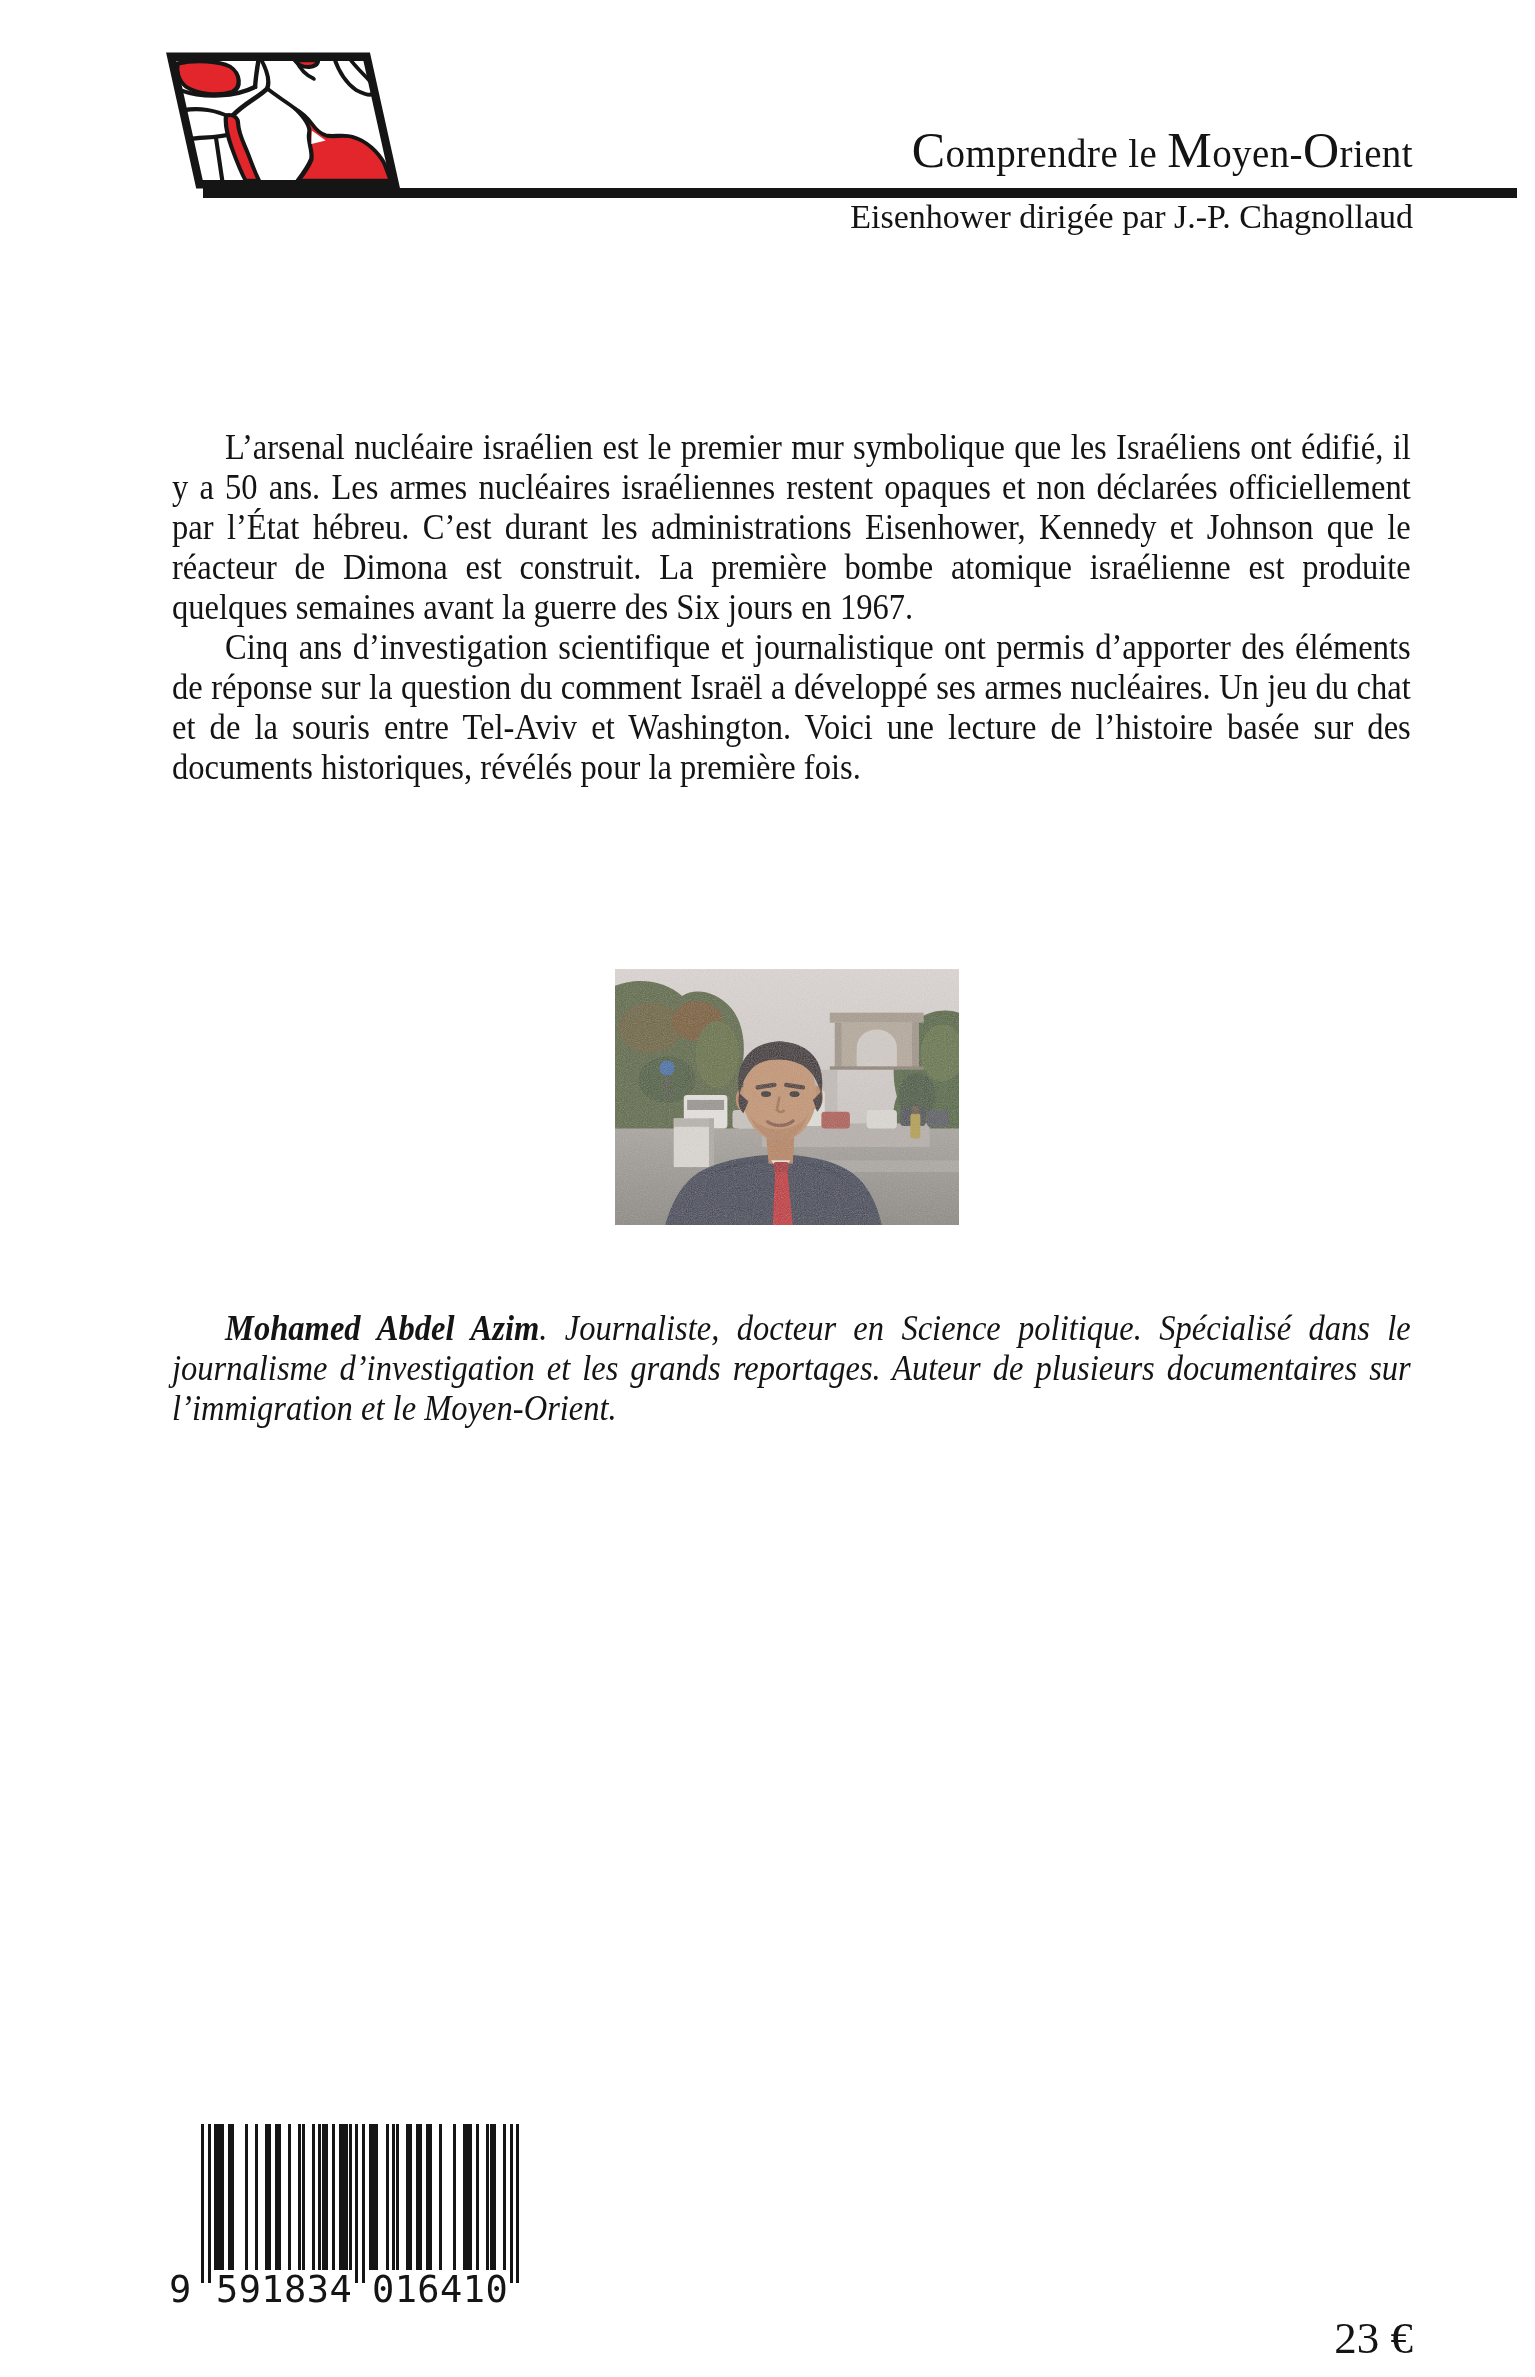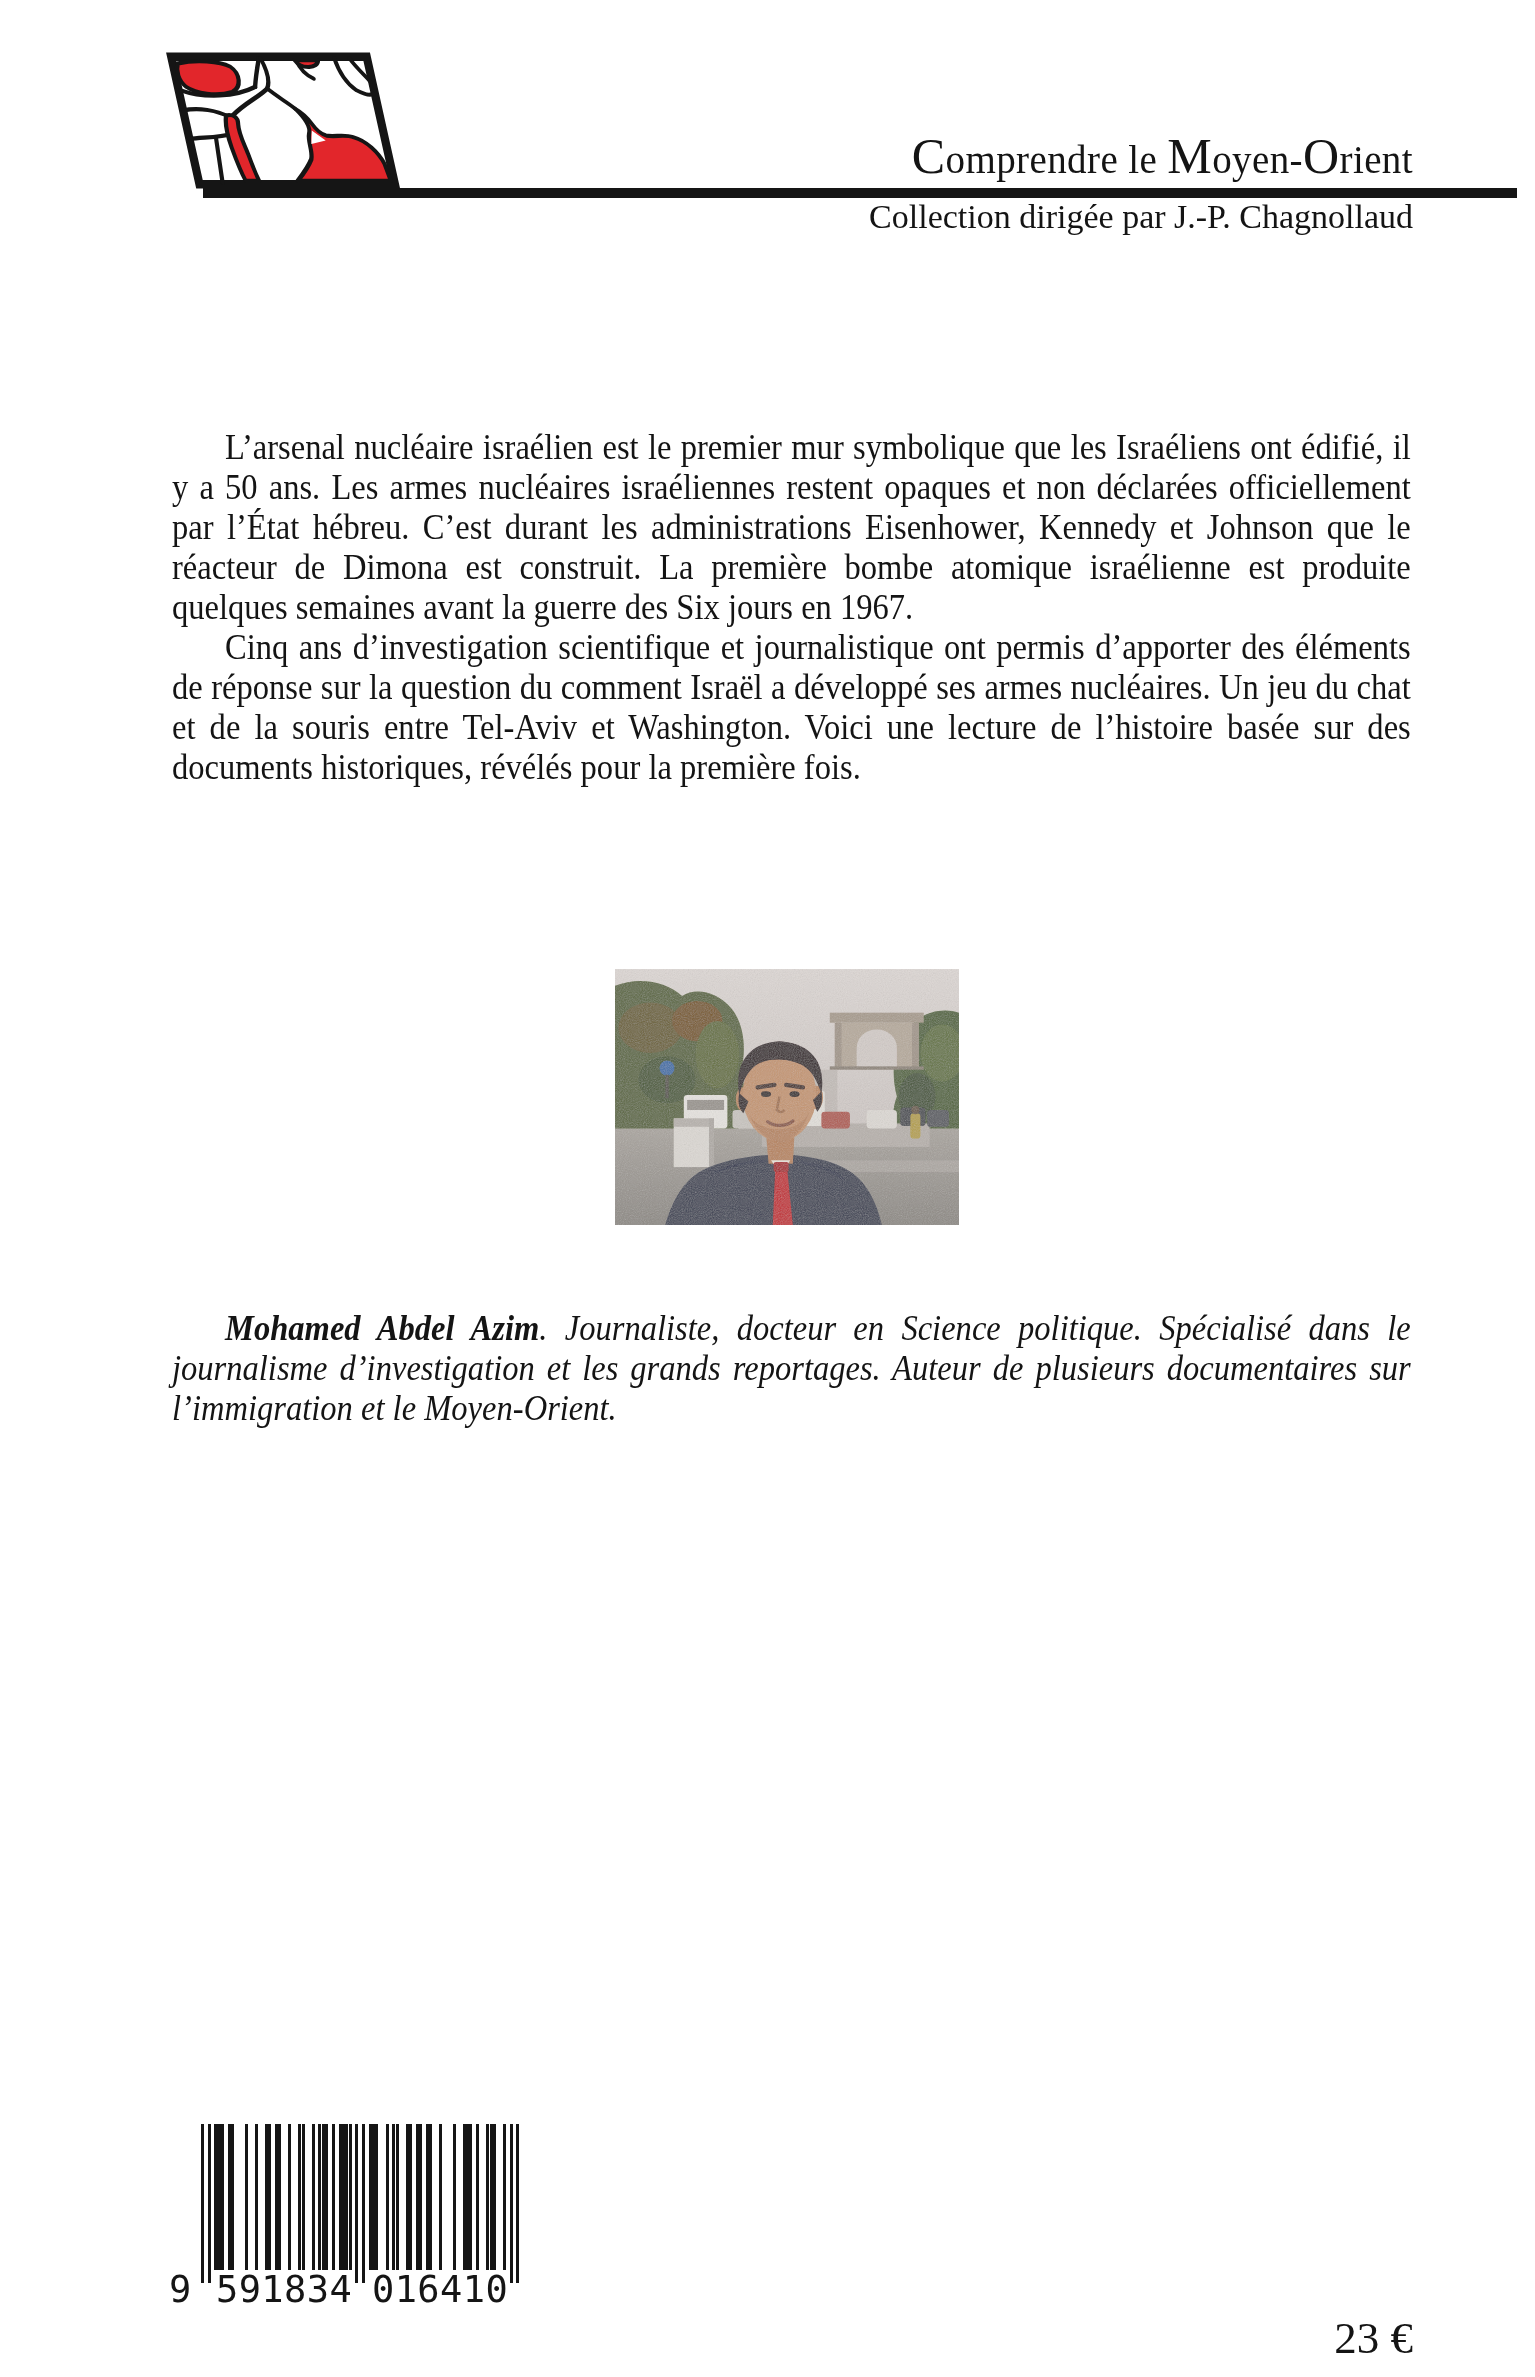--- a/index.html
+++ b/index.html
@@ -15,7 +15,7 @@
   .logo{position:absolute;left:163px;top:50px;width:245px;height:146px;}
   .rule{position:absolute;left:203px;top:188px;width:1314px;height:10px;background:#151515;}
   .series-title{
-    position:absolute;top:140px;right:122px;
+    position:absolute;top:134px;right:122px;
     font-size:39px;line-height:1;letter-spacing:0.4px;white-space:nowrap;
   }
   .series-title .bigcap{font-size:50px;line-height:0;}

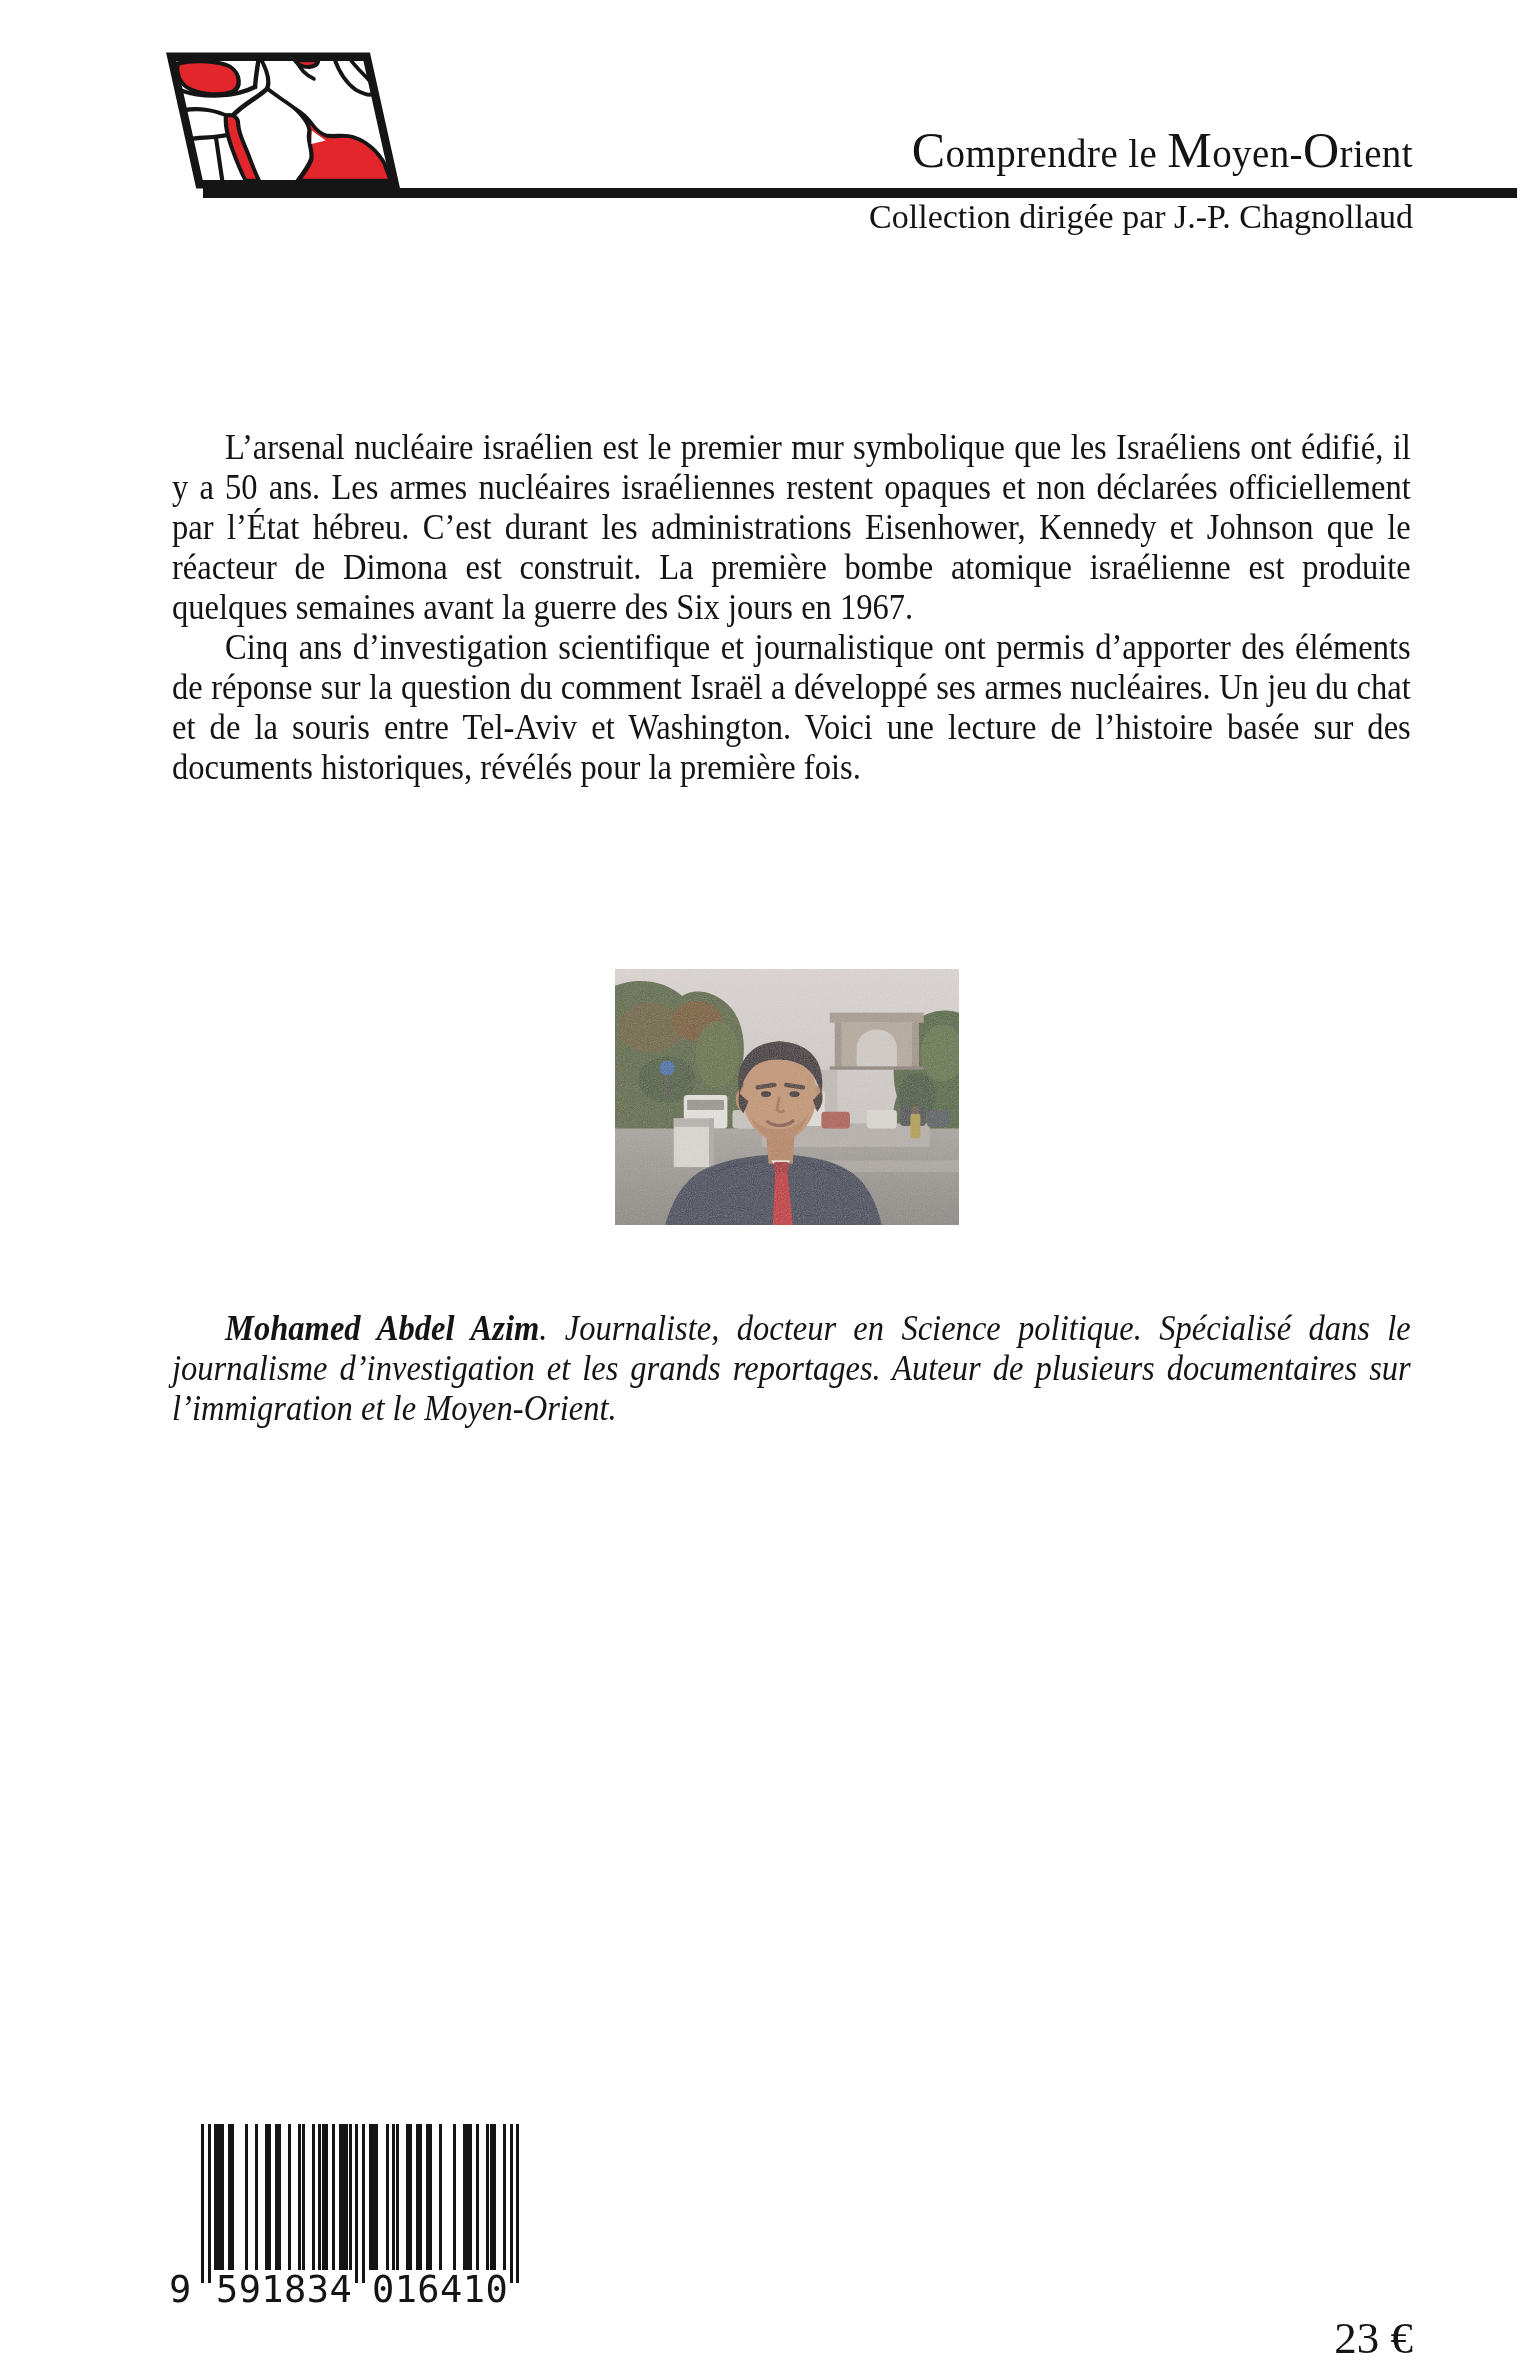--- a/index.html
+++ b/index.html
@@ -99,7 +99,7 @@
   <div class="rule"></div>
 
   <div class="series-title"><span class="bigcap">C</span>omprendre le <span class="bigcap">M</span>oyen-<span class="bigcap">O</span>rient</div>
-  <div class="series-subtitle">Collection dirigée par J.-P. Chagnollaud</div>
+  <div class="series-subtitle">Eisenhower dirigée par J.-P. Chagnollaud</div>
 
   <div class="synopsis">
     <p>L’arsenal nucléaire israélien est le premier mur symbolique que les Israéliens ont édifié, il y a 50 ans. Les armes nucléaires israéliennes restent opaques et non déclarées officiellement par l’État hébreu. C’est durant les administrations Eisenhower, Kennedy et Johnson que le réacteur de Dimona est construit. La première bombe atomique israélienne est produite quelques semaines avant la guerre des Six jours en 1967.</p>

